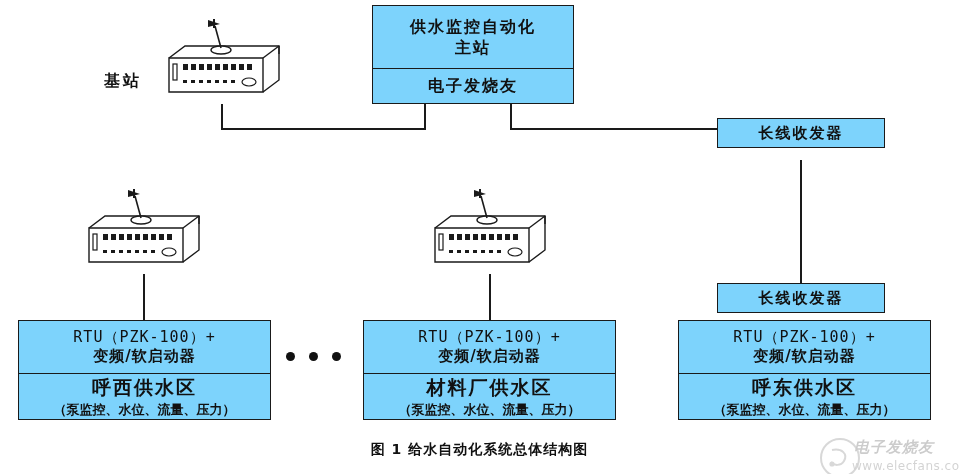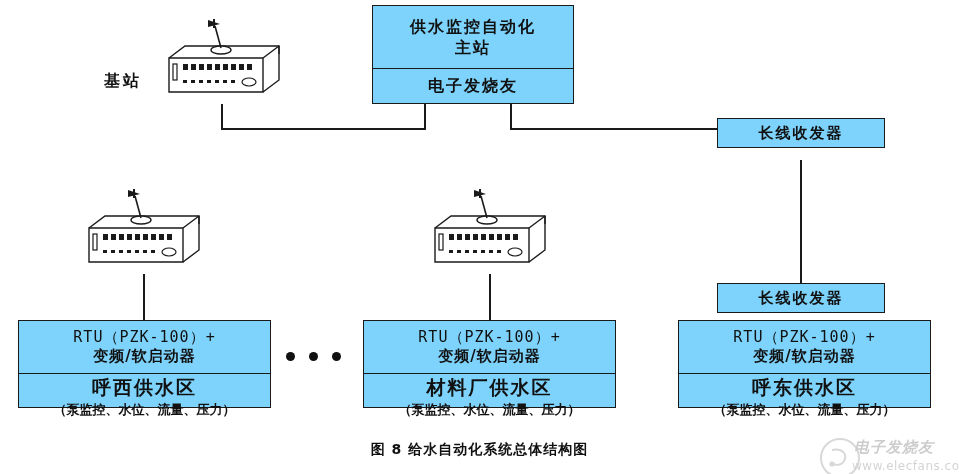--- a/index.html
+++ b/index.html
@@ -61,7 +61,7 @@
   #xcvr-bottom { left: 717px; top: 283px; width: 168px; }
 
   
-  .rtu { height: 88px; }
+  .rtu { height: 100px; }
   .rtu .seg-top { height: 52px; }
   .rtu .seg-bot { height: 46px; }
   .rtu .rtu-line1 { font-size: 15px; letter-spacing: 1px; }

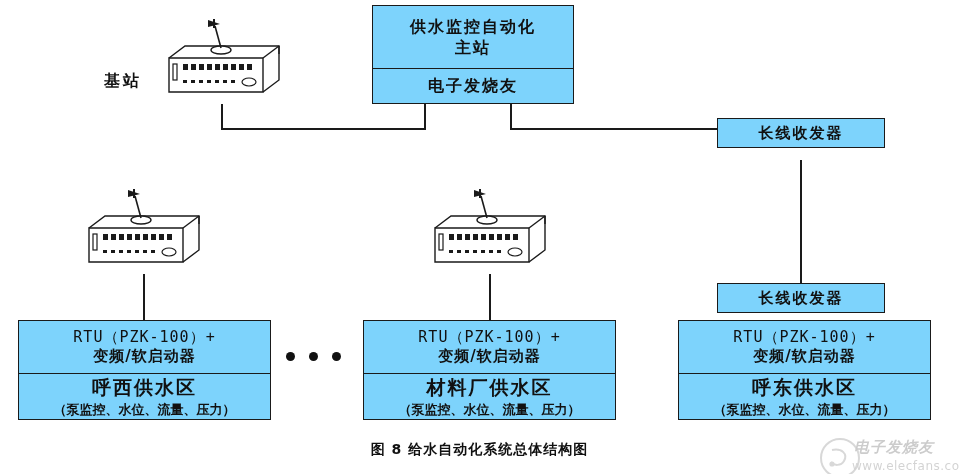--- a/index.html
+++ b/index.html
@@ -347,7 +347,7 @@
     <span></span>
   </div>
 
-  <div class="label cn" id="figure-caption">图 8    给水自动化系统总体结构图</div>
+  <div class="label cn" id="figure-caption">图 1    给水自动化系统总体结构图</div>
 
   <div id="watermark">
     <svg width="48" height="48" viewBox="0 0 48 48" style="position:absolute; left:0; top:2px;">

